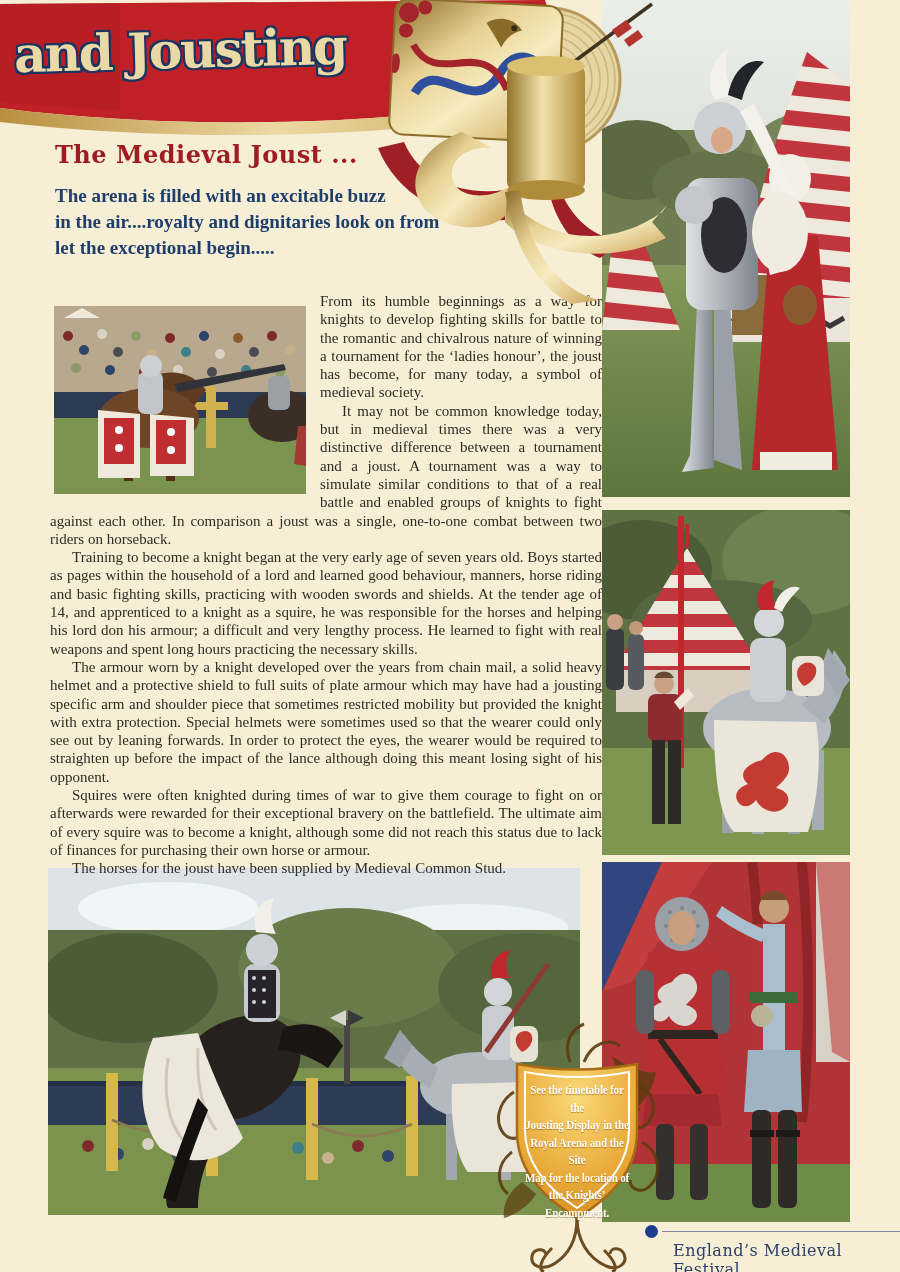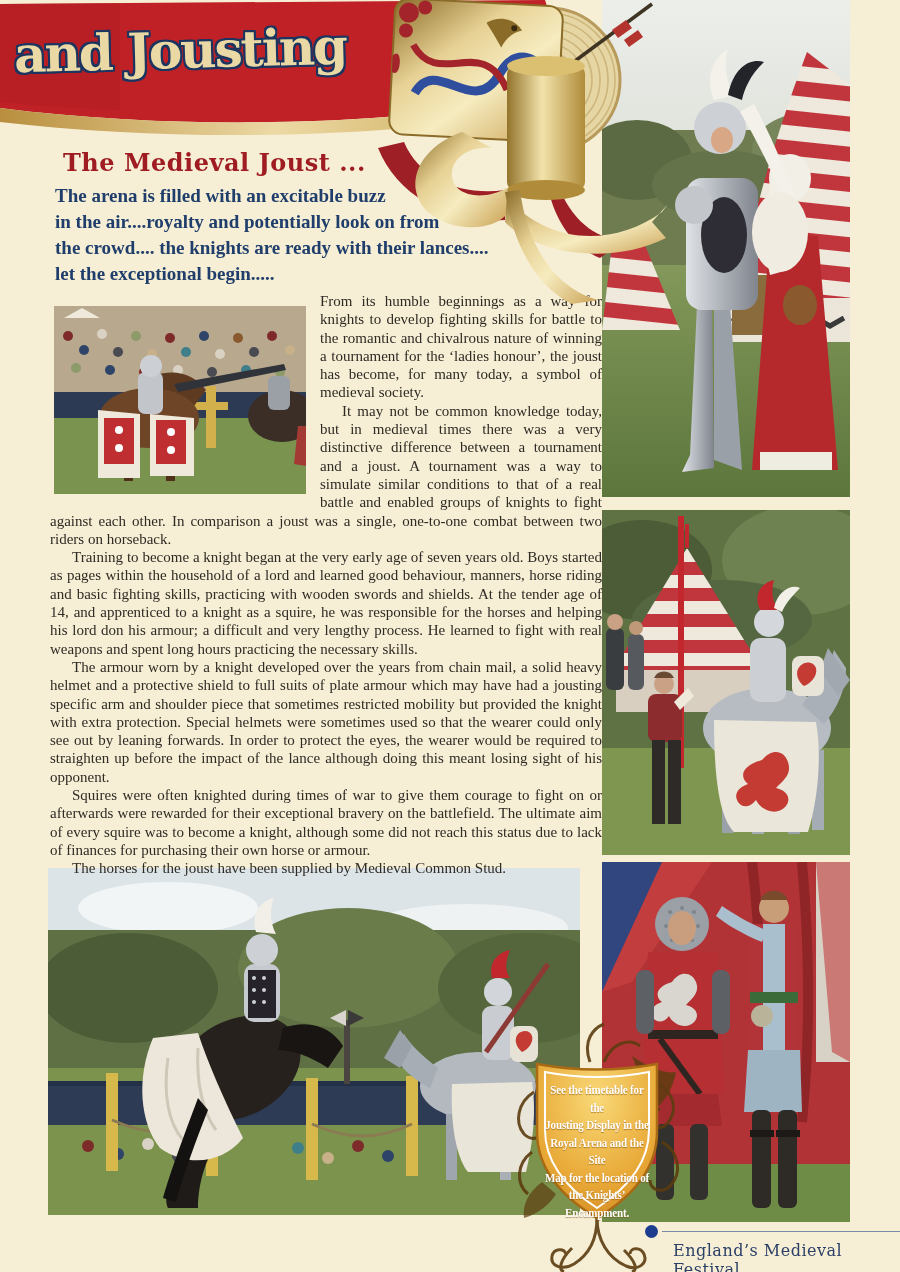--- a/index.html
+++ b/index.html
@@ -21,7 +21,7 @@
      text-shadow:-2px 0 #1c3560,2px 0 #1c3560,0 -2px #1c3560,0 2px #1c3560,
        -2px -2px #1c3560,2px 2px #1c3560,-2px 2px #1c3560,2px -2px #1c3560;}
   
-  .heading{position:absolute;left:55px;top:140px;margin:8px;z-index:4;
+  .heading{position:absolute;left:55px;top:140px;margin:0;z-index:4;
      font-family:"DejaVu Serif",serif;font-weight:700;font-size:24px;color:#9e1c22;letter-spacing:.5px;}
   .intro{position:absolute;left:55px;top:183px;width:545px;z-index:4;
      font-weight:700;font-size:19px;line-height:26px;color:#1f3e6b;}

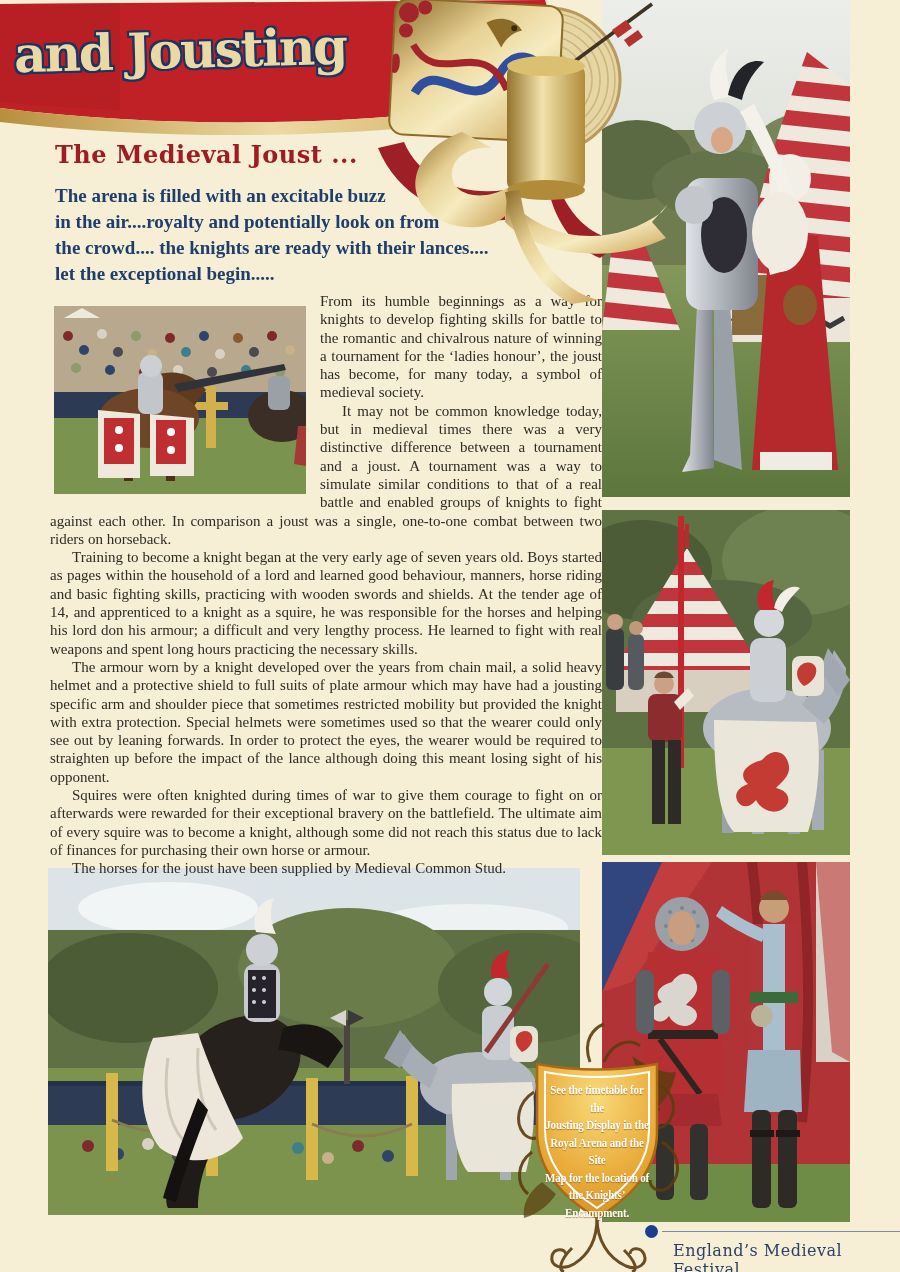--- a/index.html
+++ b/index.html
@@ -365,7 +365,7 @@
 
   <div class="intro">
     <div>The arena is filled with an excitable buzz</div>
-    <div>in the air....royalty and potentially look on from</div>
+    <div>in the air....royalty and dignitaries look on from</div>
     <div>the crowd.... the knights are ready with their lances....</div>
     <div>let the exceptional begin.....</div>
   </div>

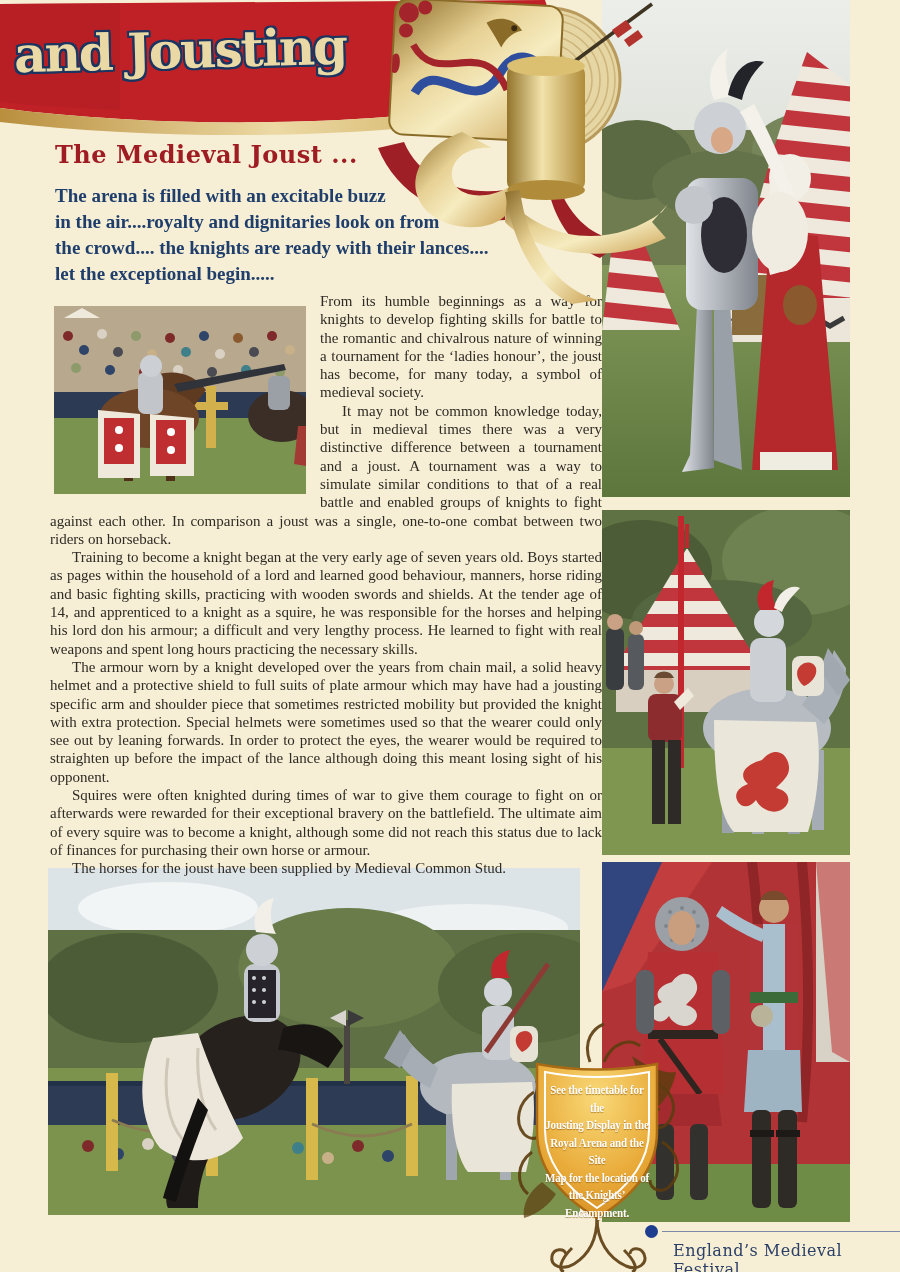--- a/index.html
+++ b/index.html
@@ -366,7 +366,6 @@
   <div class="intro">
     <div>The arena is filled with an excitable buzz</div>
     <div>in the air....royalty and dignitaries look on from</div>
-    <div>the crowd.... the knights are ready with their lances....</div>
     <div>let the exceptional begin.....</div>
   </div>
 

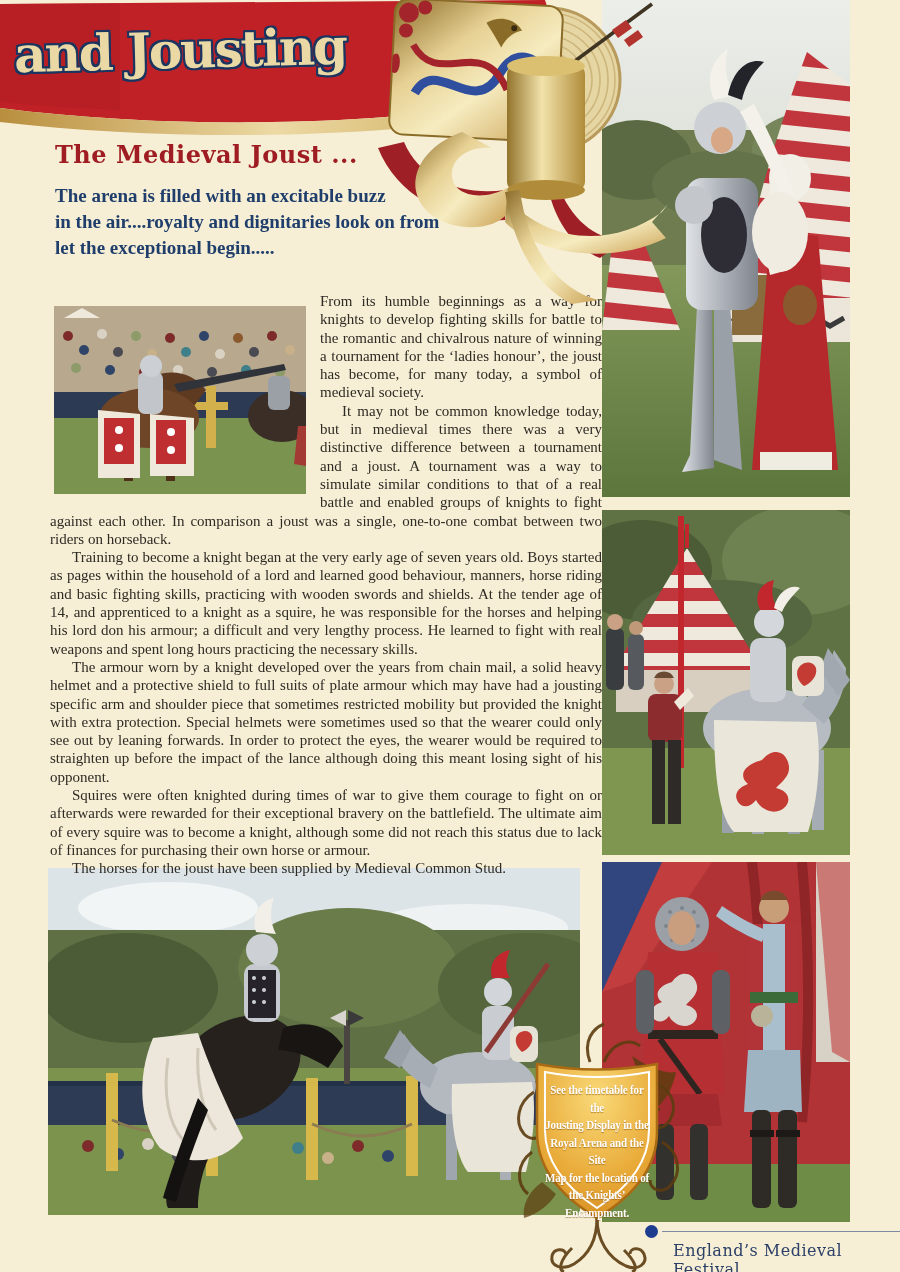--- a/index.html
+++ b/index.html
@@ -33,7 +33,7 @@
   .photo-left{float:left;width:252px;height:188px;margin:14px 14px 12px 4px;overflow:hidden;}
   .photo-left svg{display:block;width:100%;height:100%;}
   
-  .badge{position:absolute;left:512px;top:1022px;width:170px;height:250px;z-index:6;}
+  .badge{position:absolute;left:492px;top:1022px;width:170px;height:250px;z-index:6;}
   .badge svg{position:absolute;left:0;top:0;width:100%;height:100%;}
   .badge-text{position:absolute;left:28px;top:60px;width:114px;text-align:center;
      color:#fff;font-weight:700;font-size:12px;line-height:17.5px;letter-spacing:-.2px;

